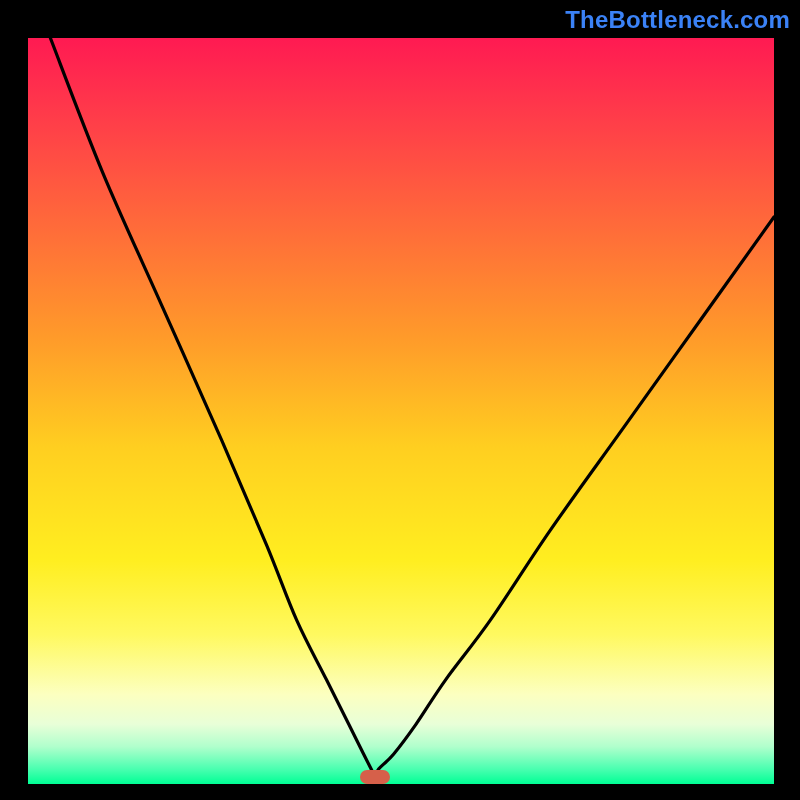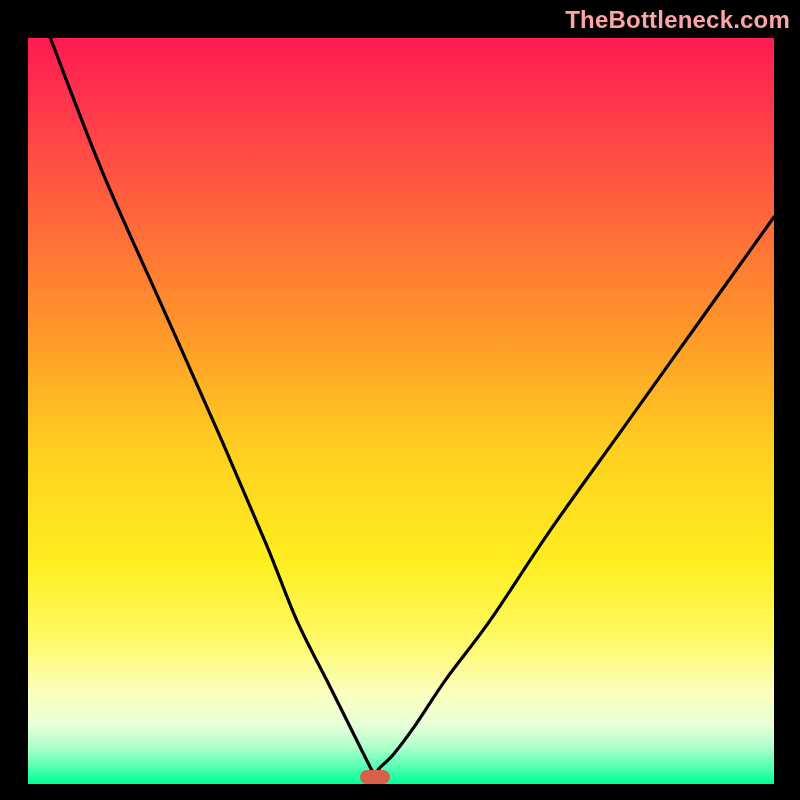--- a/index.html
+++ b/index.html
@@ -17,7 +17,7 @@
     font-family: Arial, Helvetica, sans-serif;
     font-size: 24px;
     font-weight: 600;
-    color: #fca5a5;
+    color: #3b82f6;
     letter-spacing: 0.2px;
     z-index: 10;
   }

